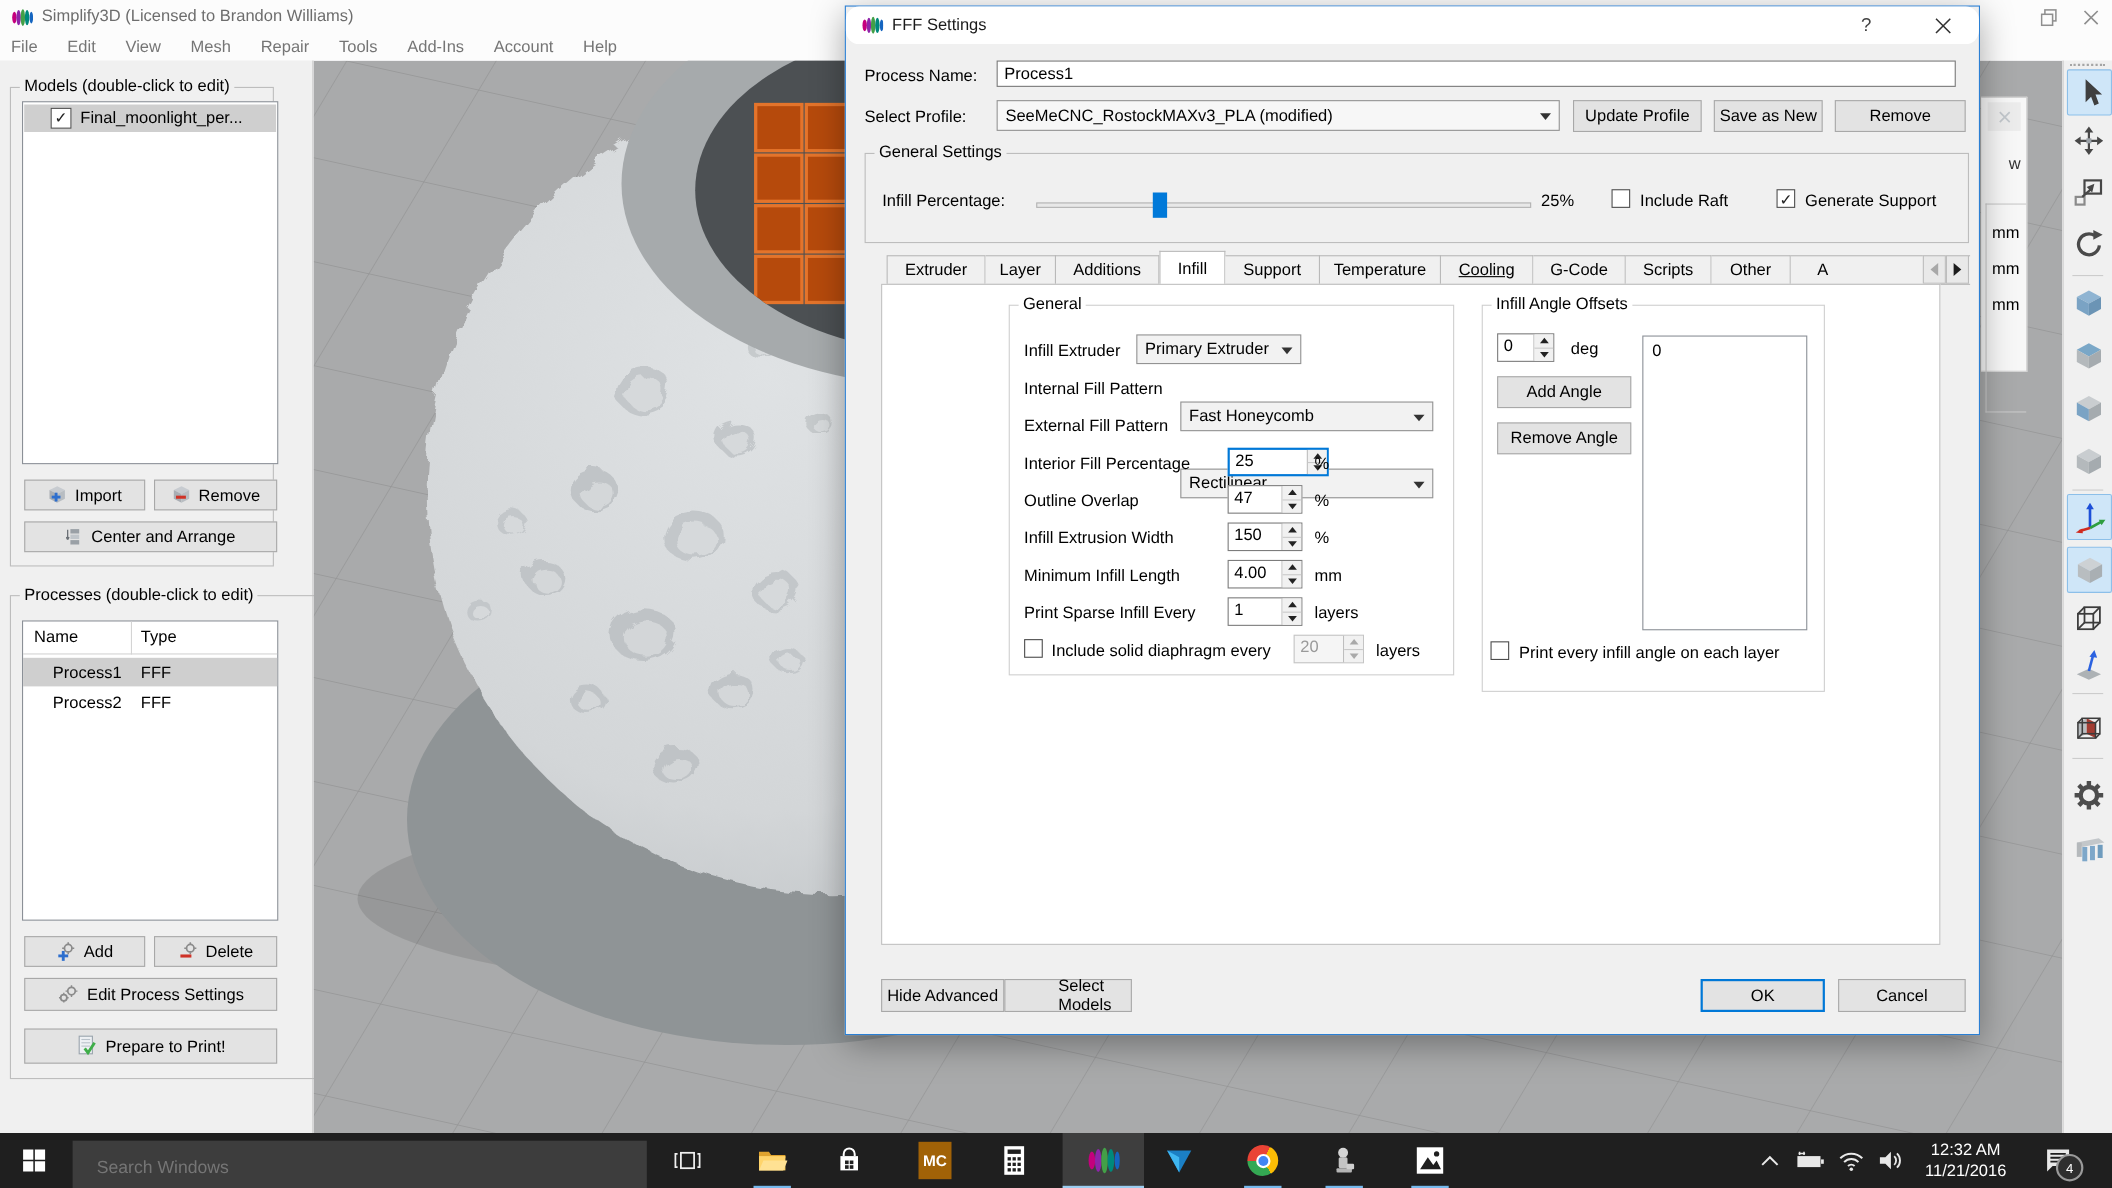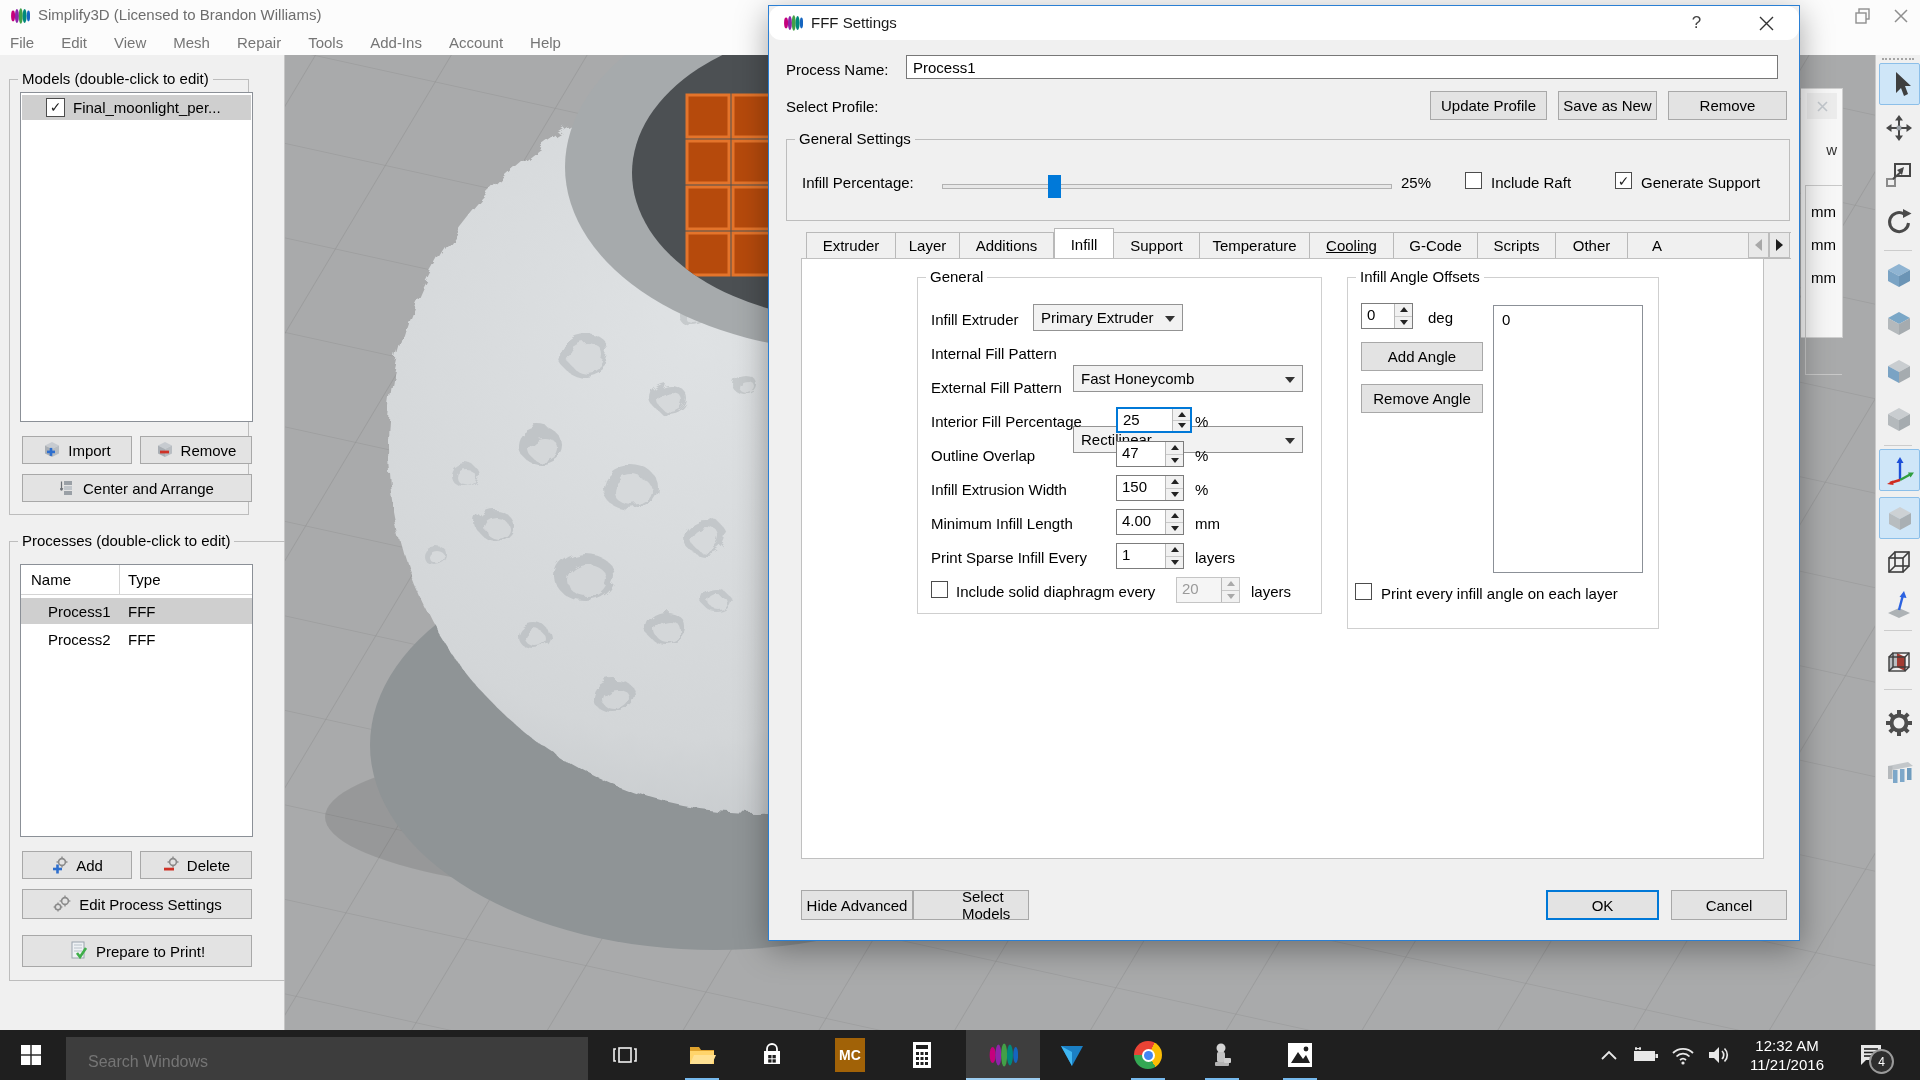--- a/index.html
+++ b/index.html
@@ -455,6 +455,10 @@
     <input class="abs" style="left: 137px; top: 49px; width: 872px; height: 24px; border: 1px solid rgb(119, 119, 119); font-size: 15px; padding-left: 6px; background: rgb(255, 255, 255);" value="Process1">
 
     <span class="abs txt" style="left:17px;top:92px;">Select Profile:</span>
+    <div class="abs combo" style="left:137px;top:85px;width:512px;height:28px;background:#f7f7f7;">
+      <span>SeeMeCNC_RostockMAXv3_PLA (modified)</span>
+        <i class="arr"></i>
+    </div>
     <div class="abs btn" style="left:661px;top:85px;width:117px;height:29px;">
         <span>Update Profile</span>
       </div>

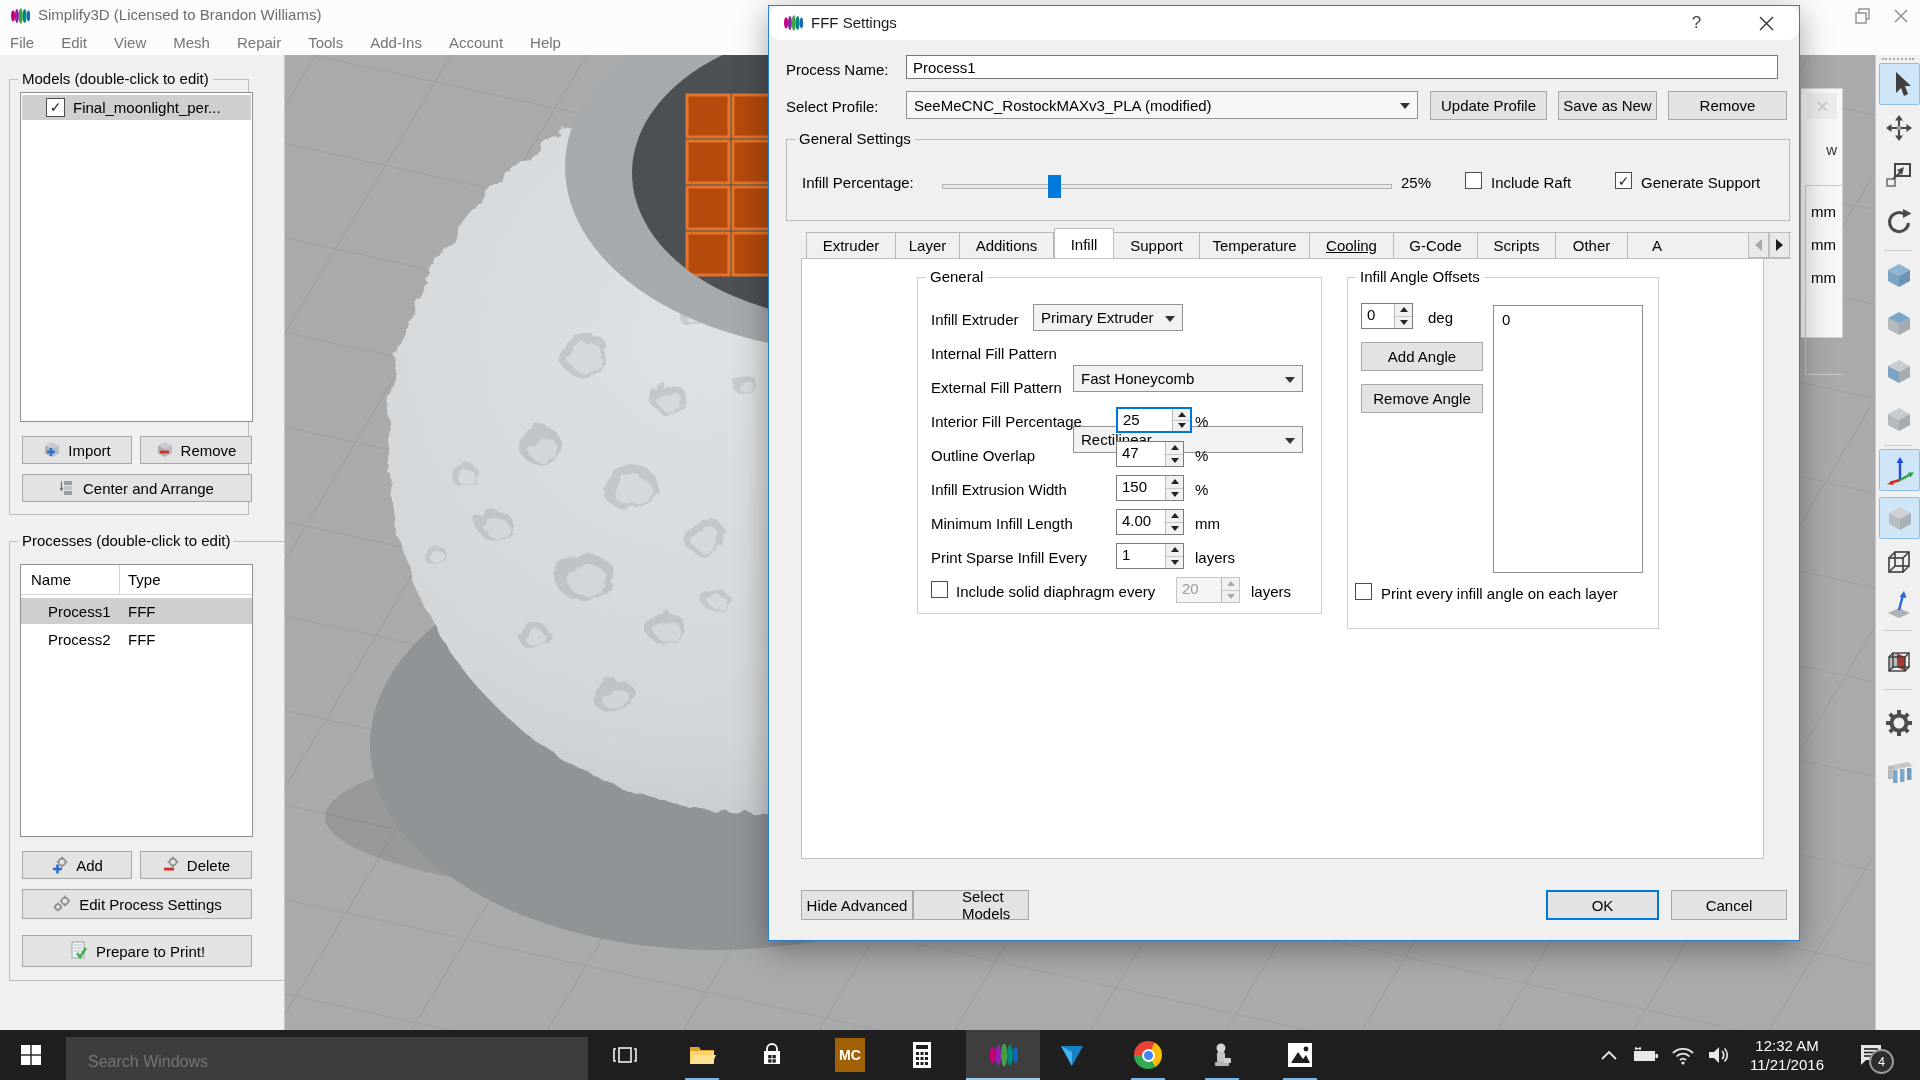--- a/index.html
+++ b/index.html
@@ -547,7 +547,7 @@
         </div>
 
         <span class="abs txt" style="left:13px;top:135px;">Interior Fill Percentage</span>
-        <div class="abs spin focus" style="left:198px;top:129px;width:76px;height:26px;">
+        <div class="abs spin focus" style="left:198px;top:129px;width:92px;height:26px;">
           <span class="v">25</span>
           <span class="btns">
               <span class="sb up">

